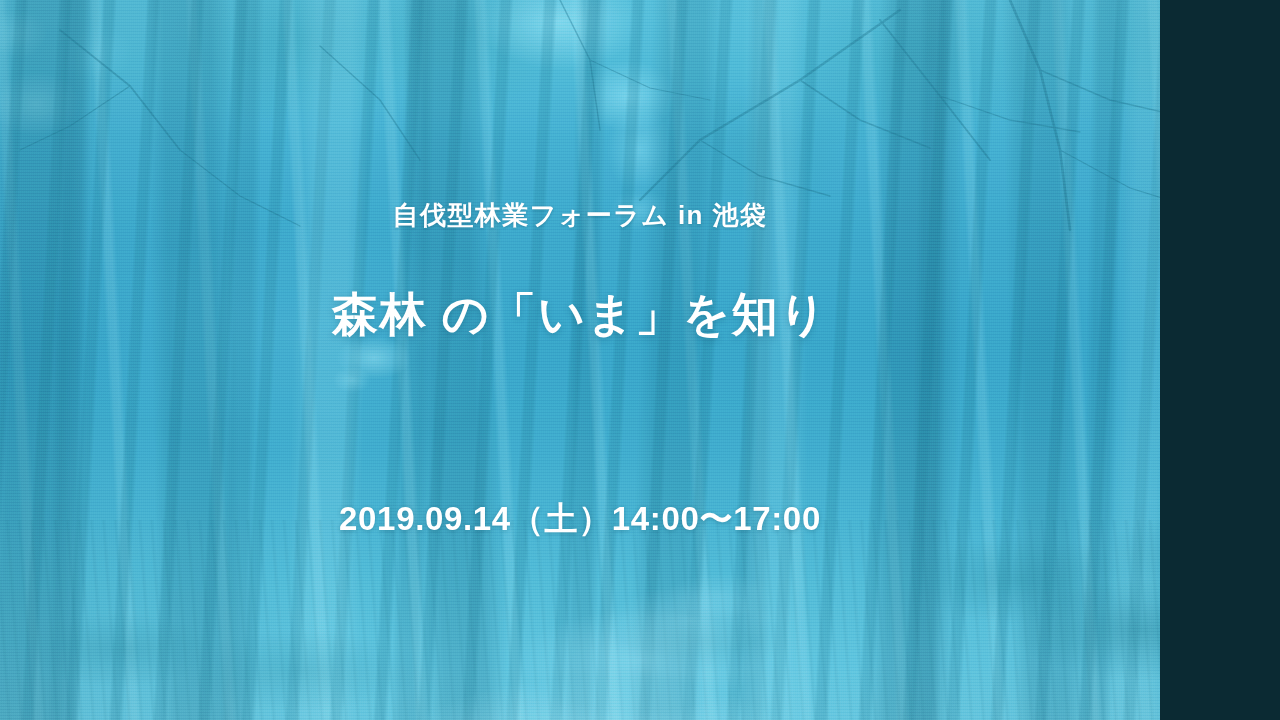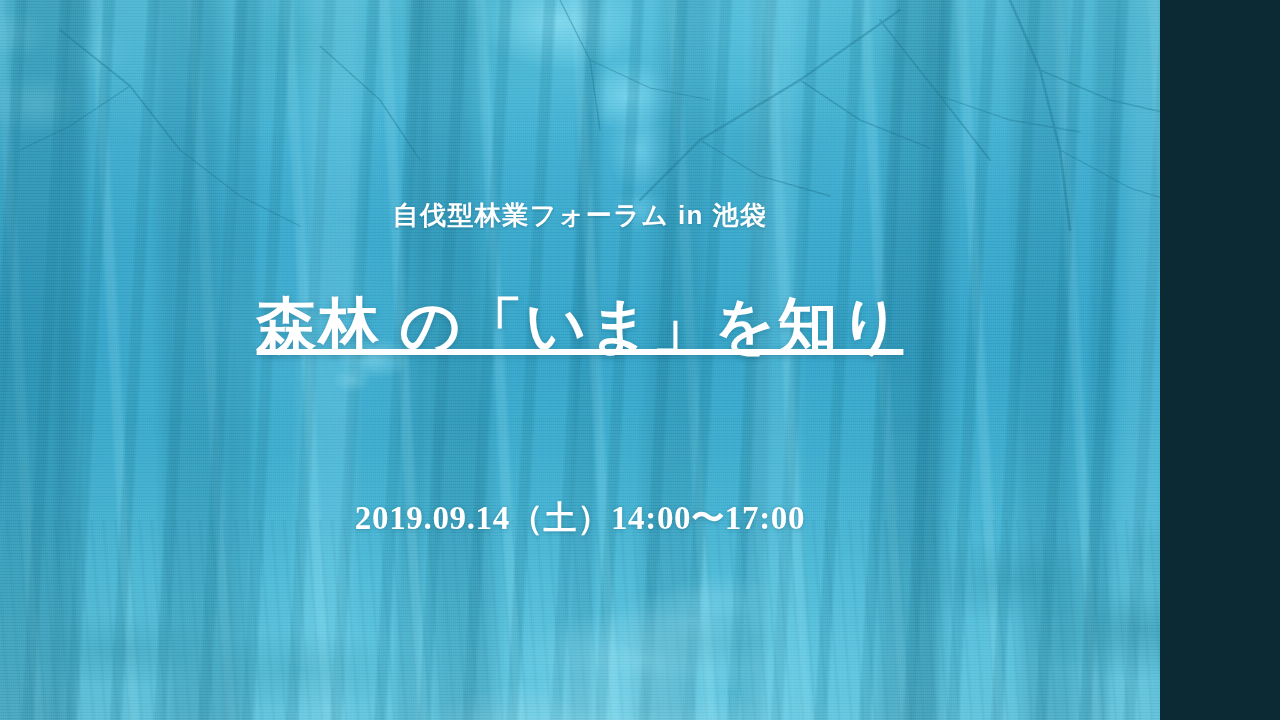--- a/index.html
+++ b/index.html
@@ -195,13 +195,12 @@
     right: 0;
   }
   .headline-line {
-    font-size: 60px;
+    font-size: 46px;
     font-weight: bold;
     line-height: 1.68;
     letter-spacing: .035em;
     white-space: nowrap;
     text-shadow: 0 2px 6px rgba(12,74,96,.26);
-    text-decoration: underline;
   }
   .datetime {
     position: absolute;

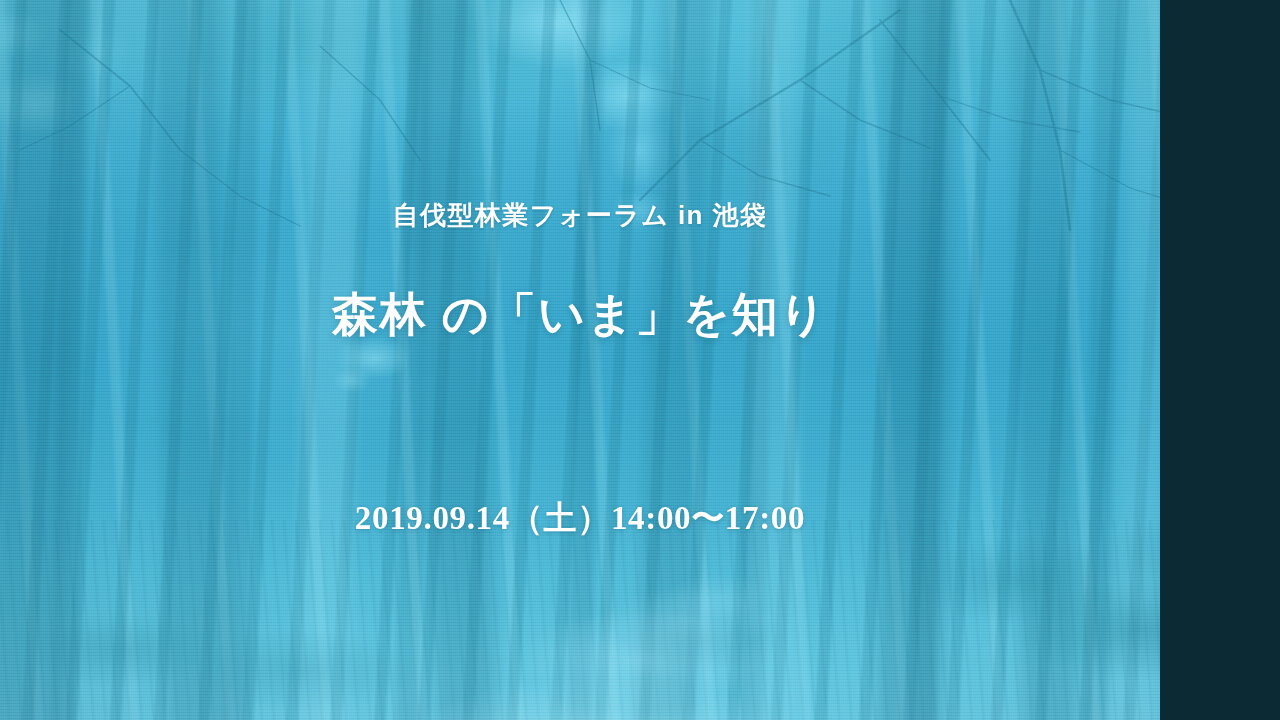--- a/index.html
+++ b/index.html
@@ -212,7 +212,6 @@
     letter-spacing: .02em;
     line-height: 1.25;
     text-shadow: 0 1px 4px rgba(12,74,96,.30);
-    font-family: Liberation Serif, serif;
   }
 </style>
 </head>

